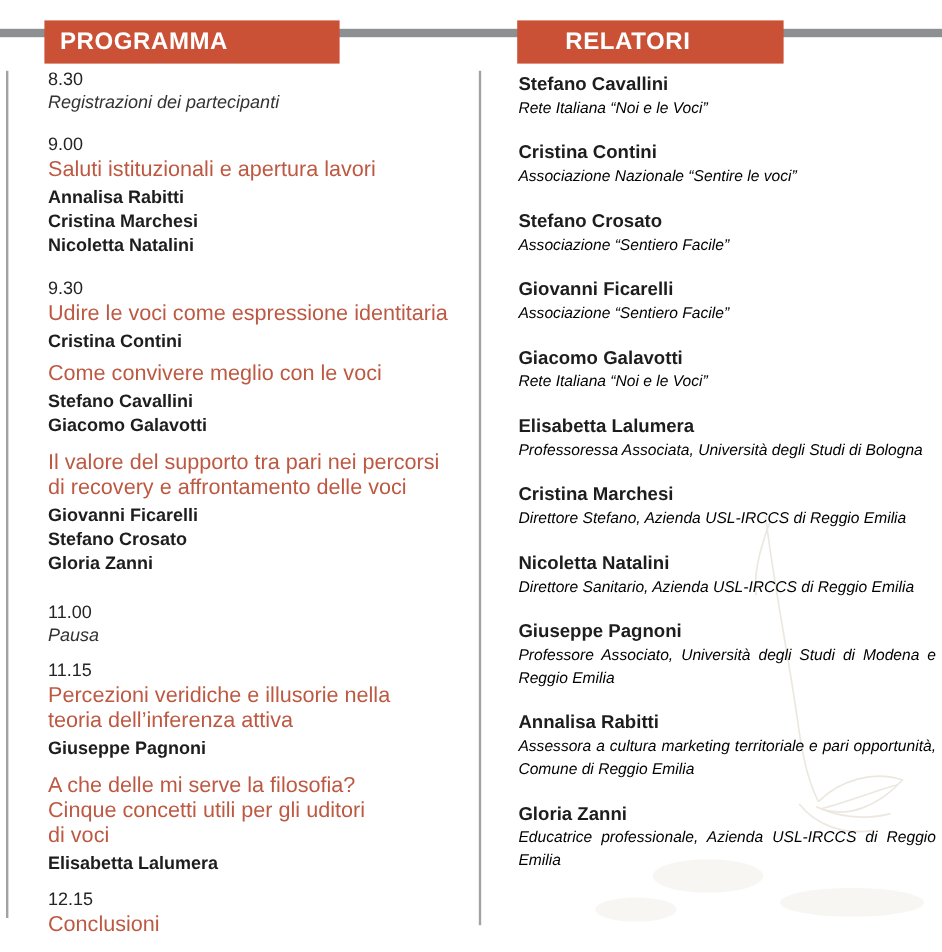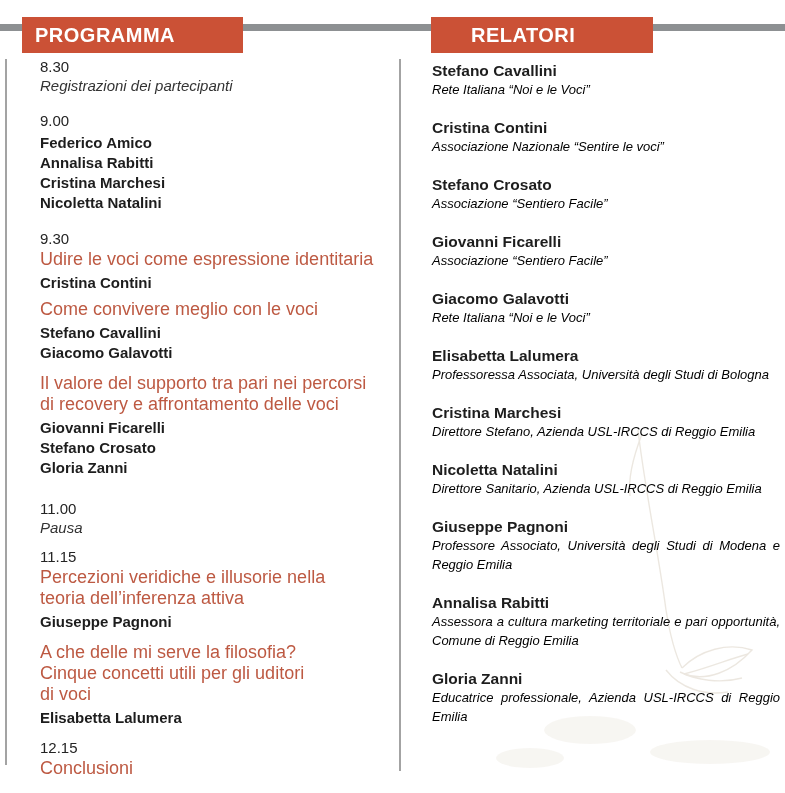--- a/index.html
+++ b/index.html
@@ -16,7 +16,7 @@
     color:#ffffff;font-weight:bold;font-size:20px;letter-spacing:.5px;
     display:flex;align-items:center;padding-left:13px;box-sizing:border-box;
   }
-  .hdr-left{left:22px;width:221px;}
+  .hdr-left{left:37px;width:246px;}
   .hdr-right{left:431px;width:222px;padding-left:40px;}
   
   .vline{position:absolute;width:2px;background:#a3a3a3;}

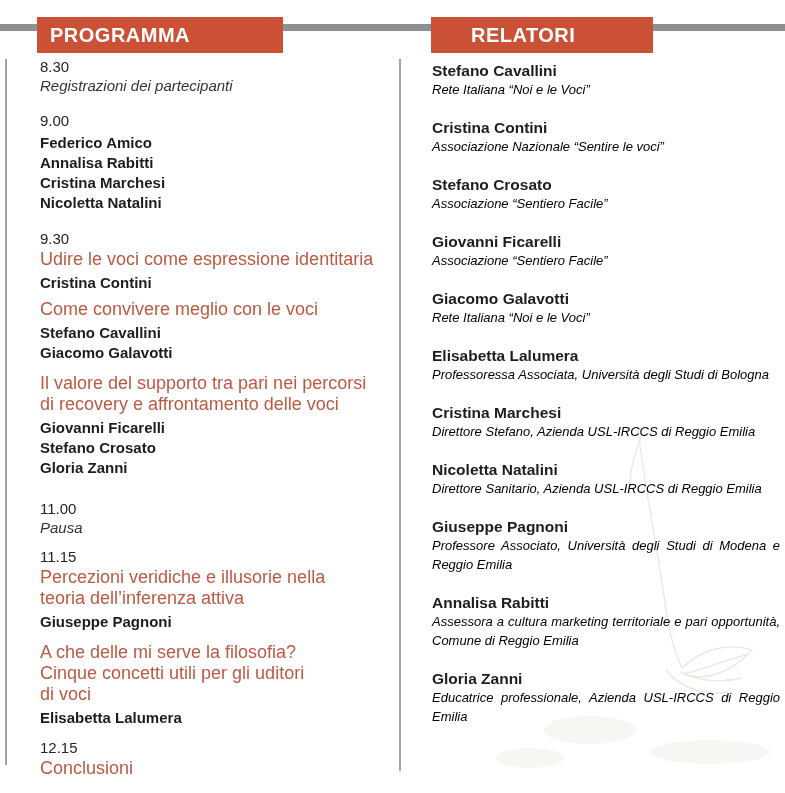--- a/index.html
+++ b/index.html
@@ -89,6 +89,7 @@
 
   <div class="p-item gap-lg">
     <div class="p-time">9.00</div>
+    <div class="p-title">Saluti istituzionali e apertura lavori</div>
     <div class="p-names">
       <div class="p-name">Federico Amico</div>
       <div class="p-name">Annalisa Rabitti</div>

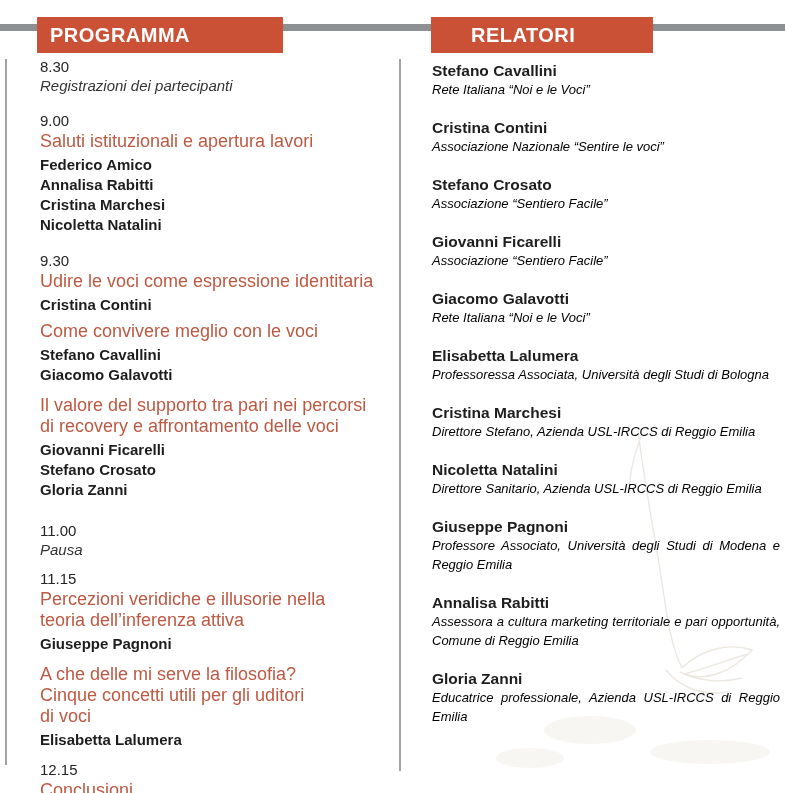--- a/index.html
+++ b/index.html
@@ -91,7 +91,6 @@
     <div class="p-time">9.00</div>
     <div class="p-title">Saluti istituzionali e apertura lavori</div>
     <div class="p-names">
-      <div class="p-name">Federico Amico</div>
       <div class="p-name">Annalisa Rabitti</div>
       <div class="p-name">Cristina Marchesi</div>
       <div class="p-name">Nicoletta Natalini</div>

